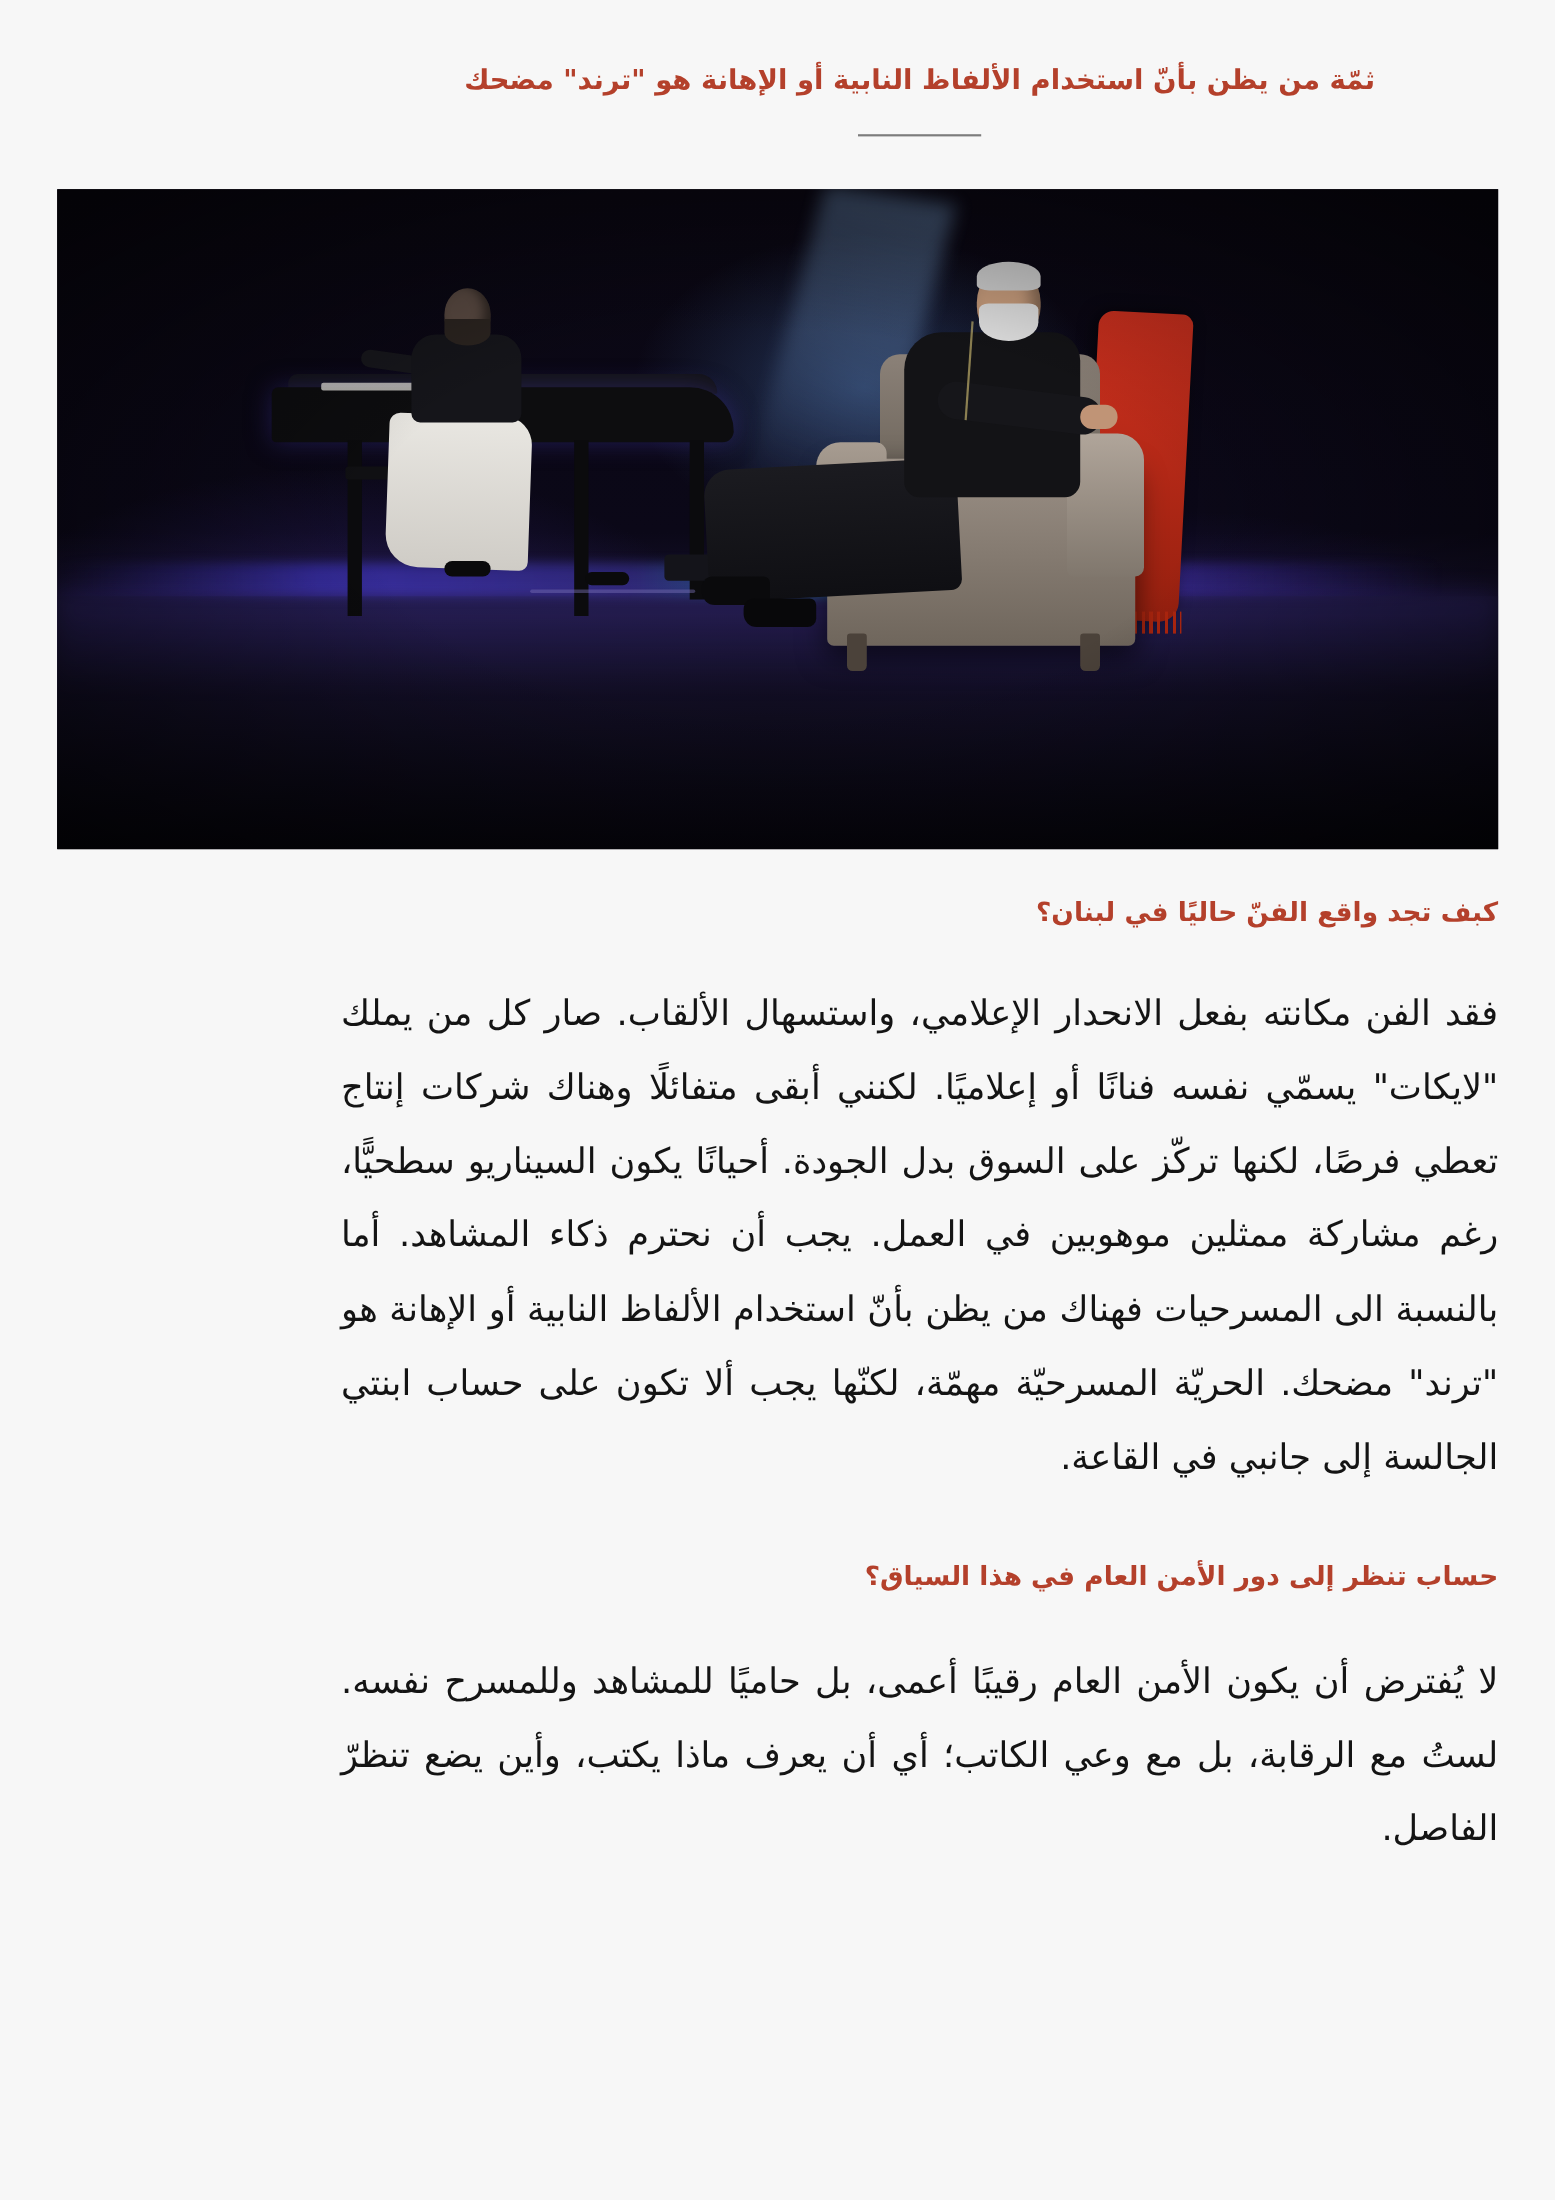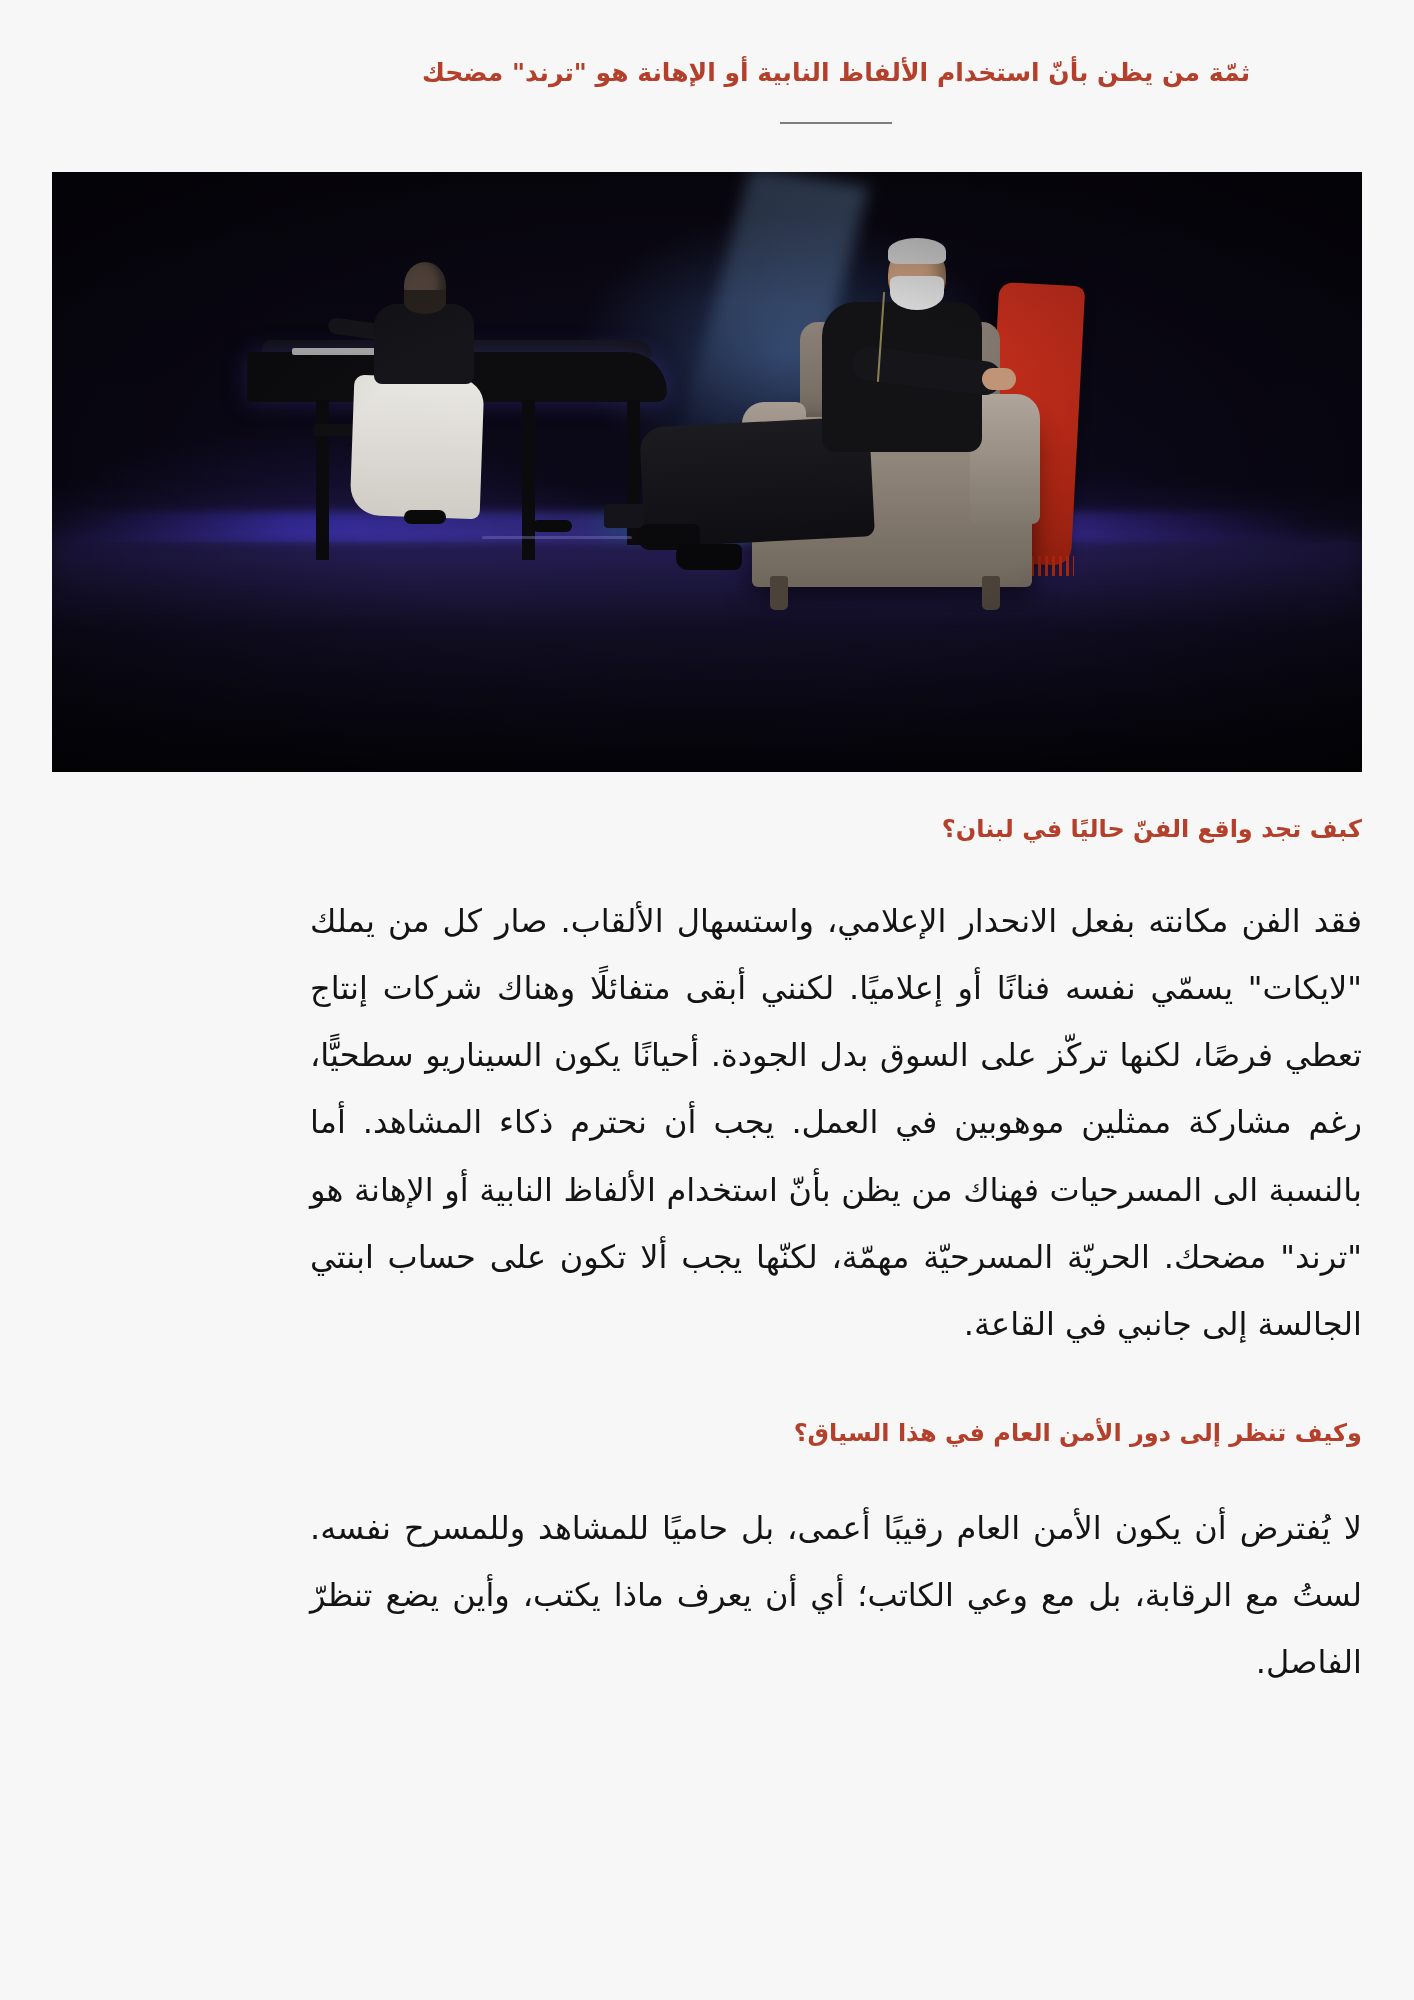--- a/index.html
+++ b/index.html
@@ -431,7 +431,7 @@
   <h2 class="question q-first">كبف تجد واقع الفنّ حاليًا في لبنان؟</h2>
   <p class="answer">فقد الفن مكانته بفعل الانحدار الإعلامي، واستسهال الألقاب. صار كل من يملك "لايكات" يسمّي نفسه فنانًا أو إعلاميًا. لكنني أبقى متفائلًا وهناك شركات إنتاج تعطي فرصًا، لكنها تركّز على السوق بدل الجودة. أحيانًا يكون السيناريو سطحيًّا، رغم مشاركة ممثلين موهوبين في العمل. يجب أن نحترم ذكاء المشاهد. أما بالنسبة الى المسرحيات فهناك من يظن بأنّ استخدام الألفاظ النابية أو الإهانة هو "ترند" مضحك. الحريّة المسرحيّة مهمّة، لكنّها يجب ألا تكون على حساب ابنتي الجالسة إلى جانبي في القاعة.</p>
 
-  <h2 class="question q-second">وكيف تنظر إلى دور الأمن العام في هذا السياق؟</h2>
+  <h2 class="question q-second">حساب تنظر إلى دور الأمن العام في هذا السياق؟</h2>
   <p class="answer second">لا يُفترض أن يكون الأمن العام رقيبًا أعمى، بل حاميًا للمشاهد وللمسرح نفسه. لستُ مع الرقابة، بل مع وعي الكاتب؛ أي أن يعرف ماذا يكتب، وأين يضع تنظرّ الفاصل.</p>
 
 </div>

